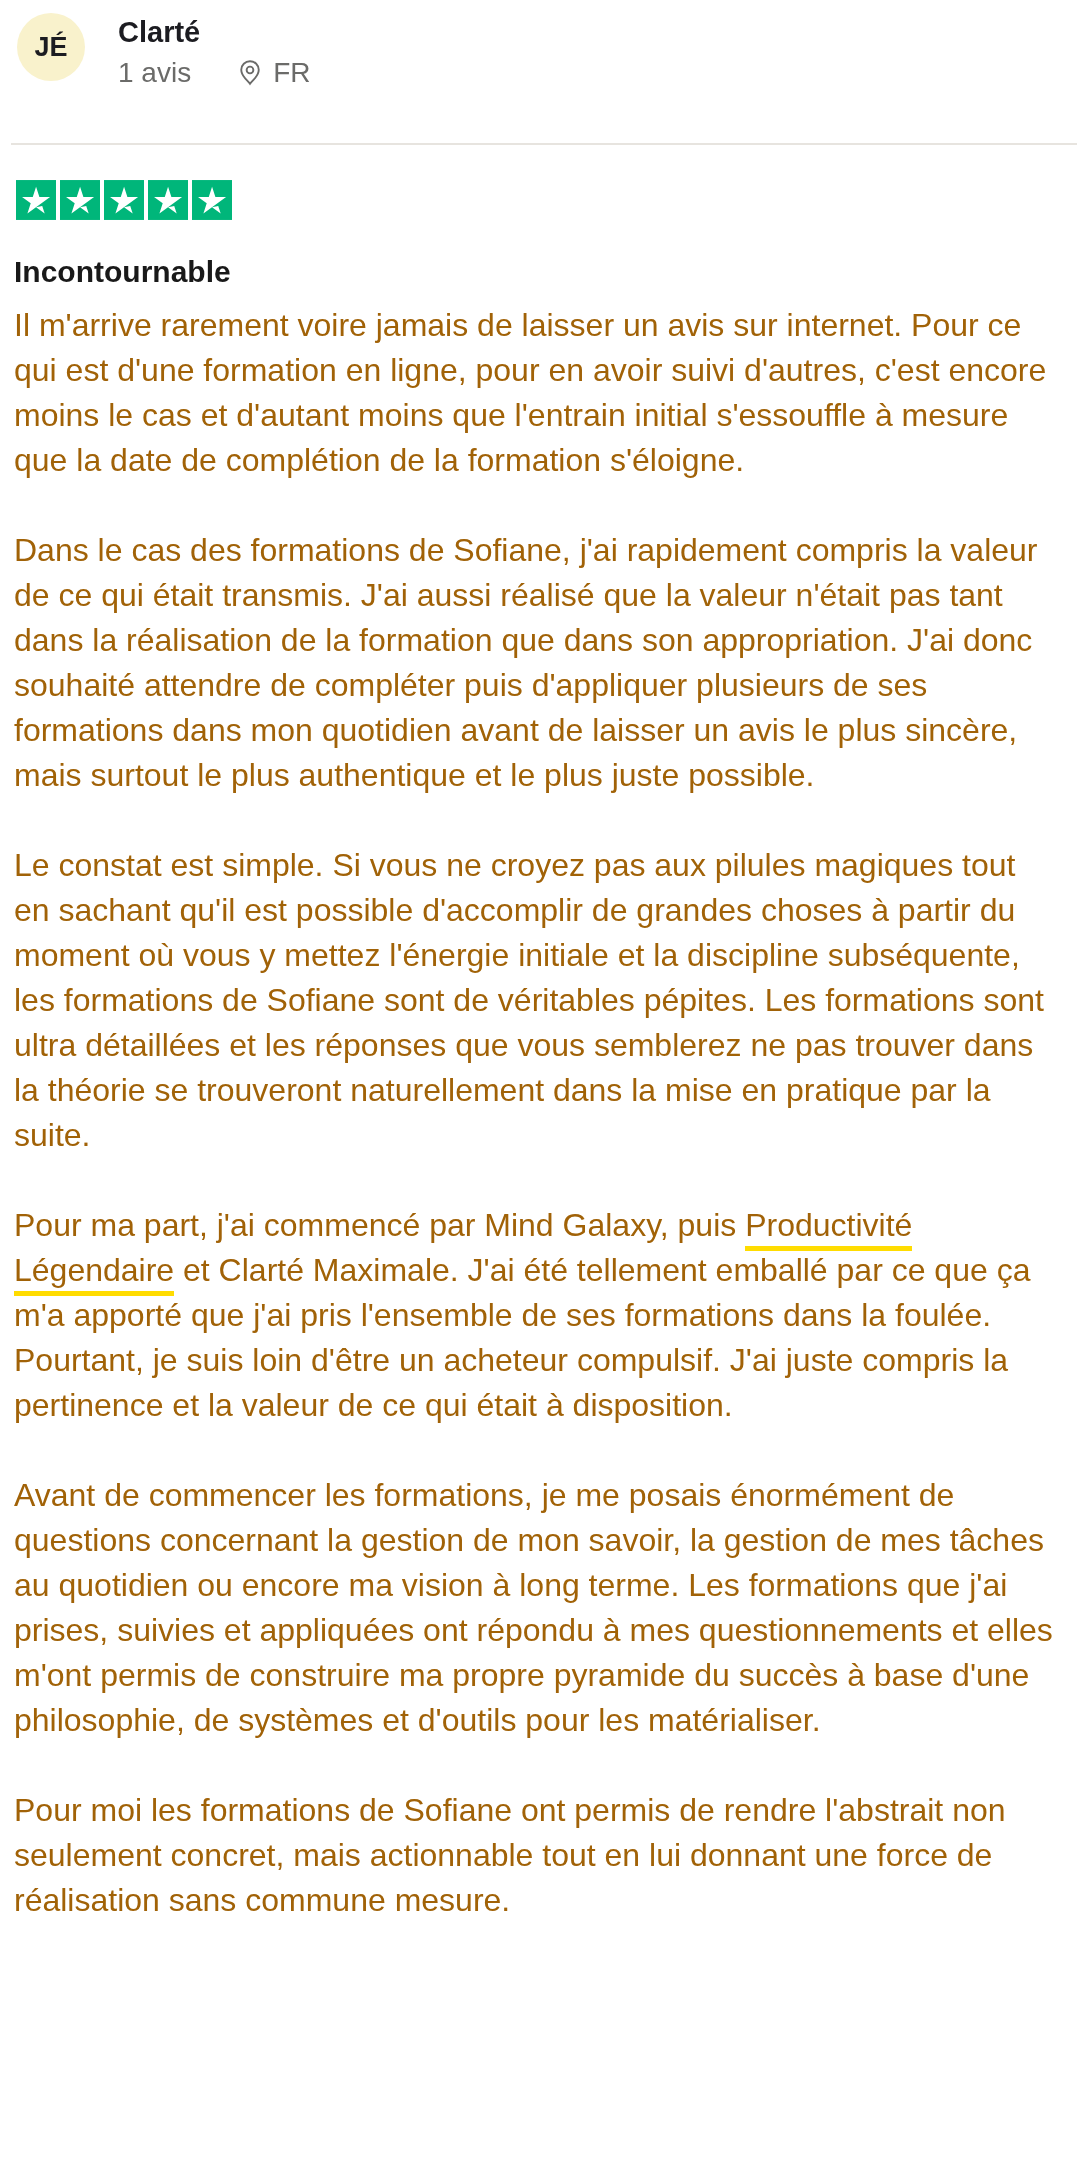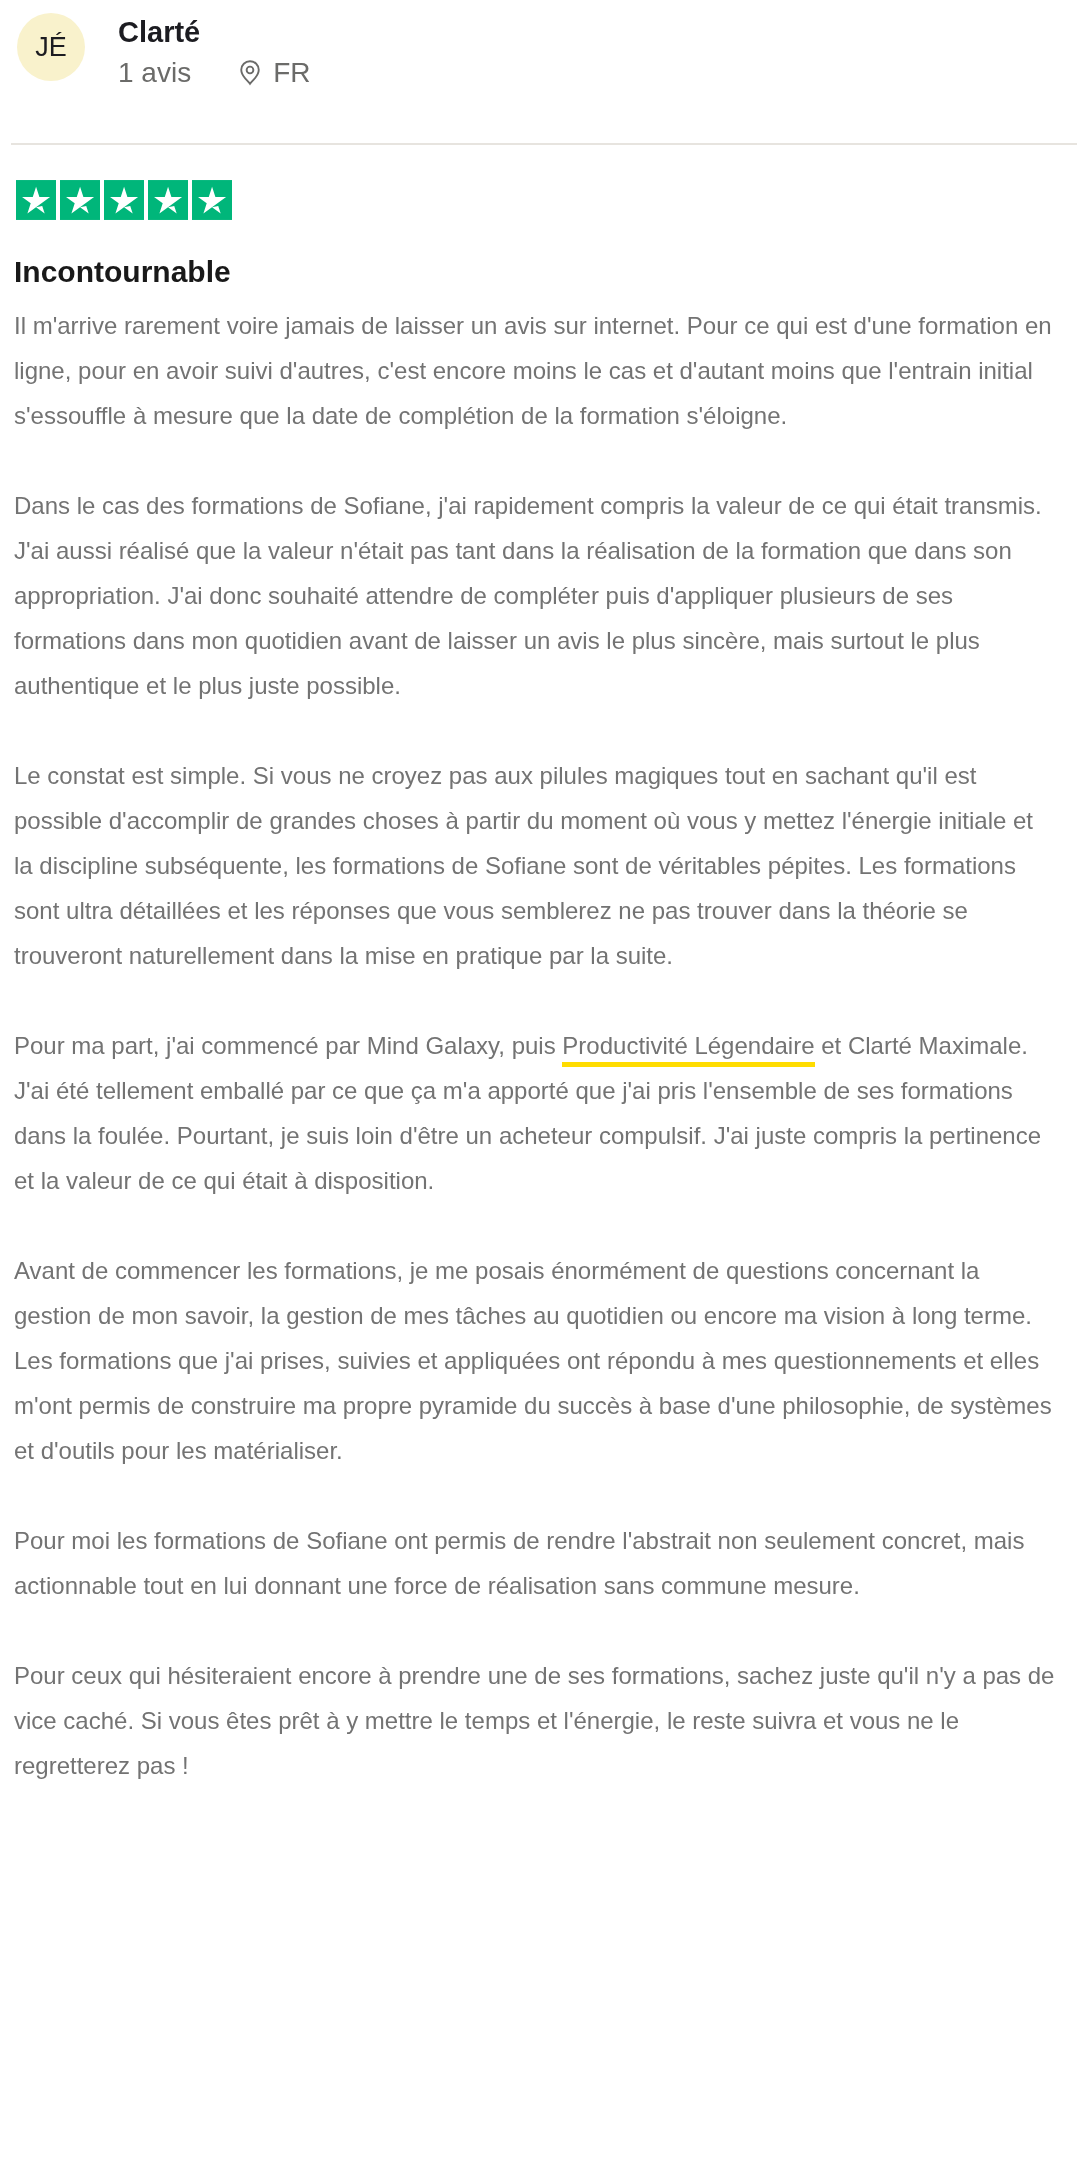--- a/index.html
+++ b/index.html
@@ -30,7 +30,7 @@
     display: flex;
     align-items: center;
     justify-content: center;
-    font-weight: 400;
+    font-weight: 700;
     font-size: 27px;
     color: #1c1c21;
     flex: 0 0 auto;

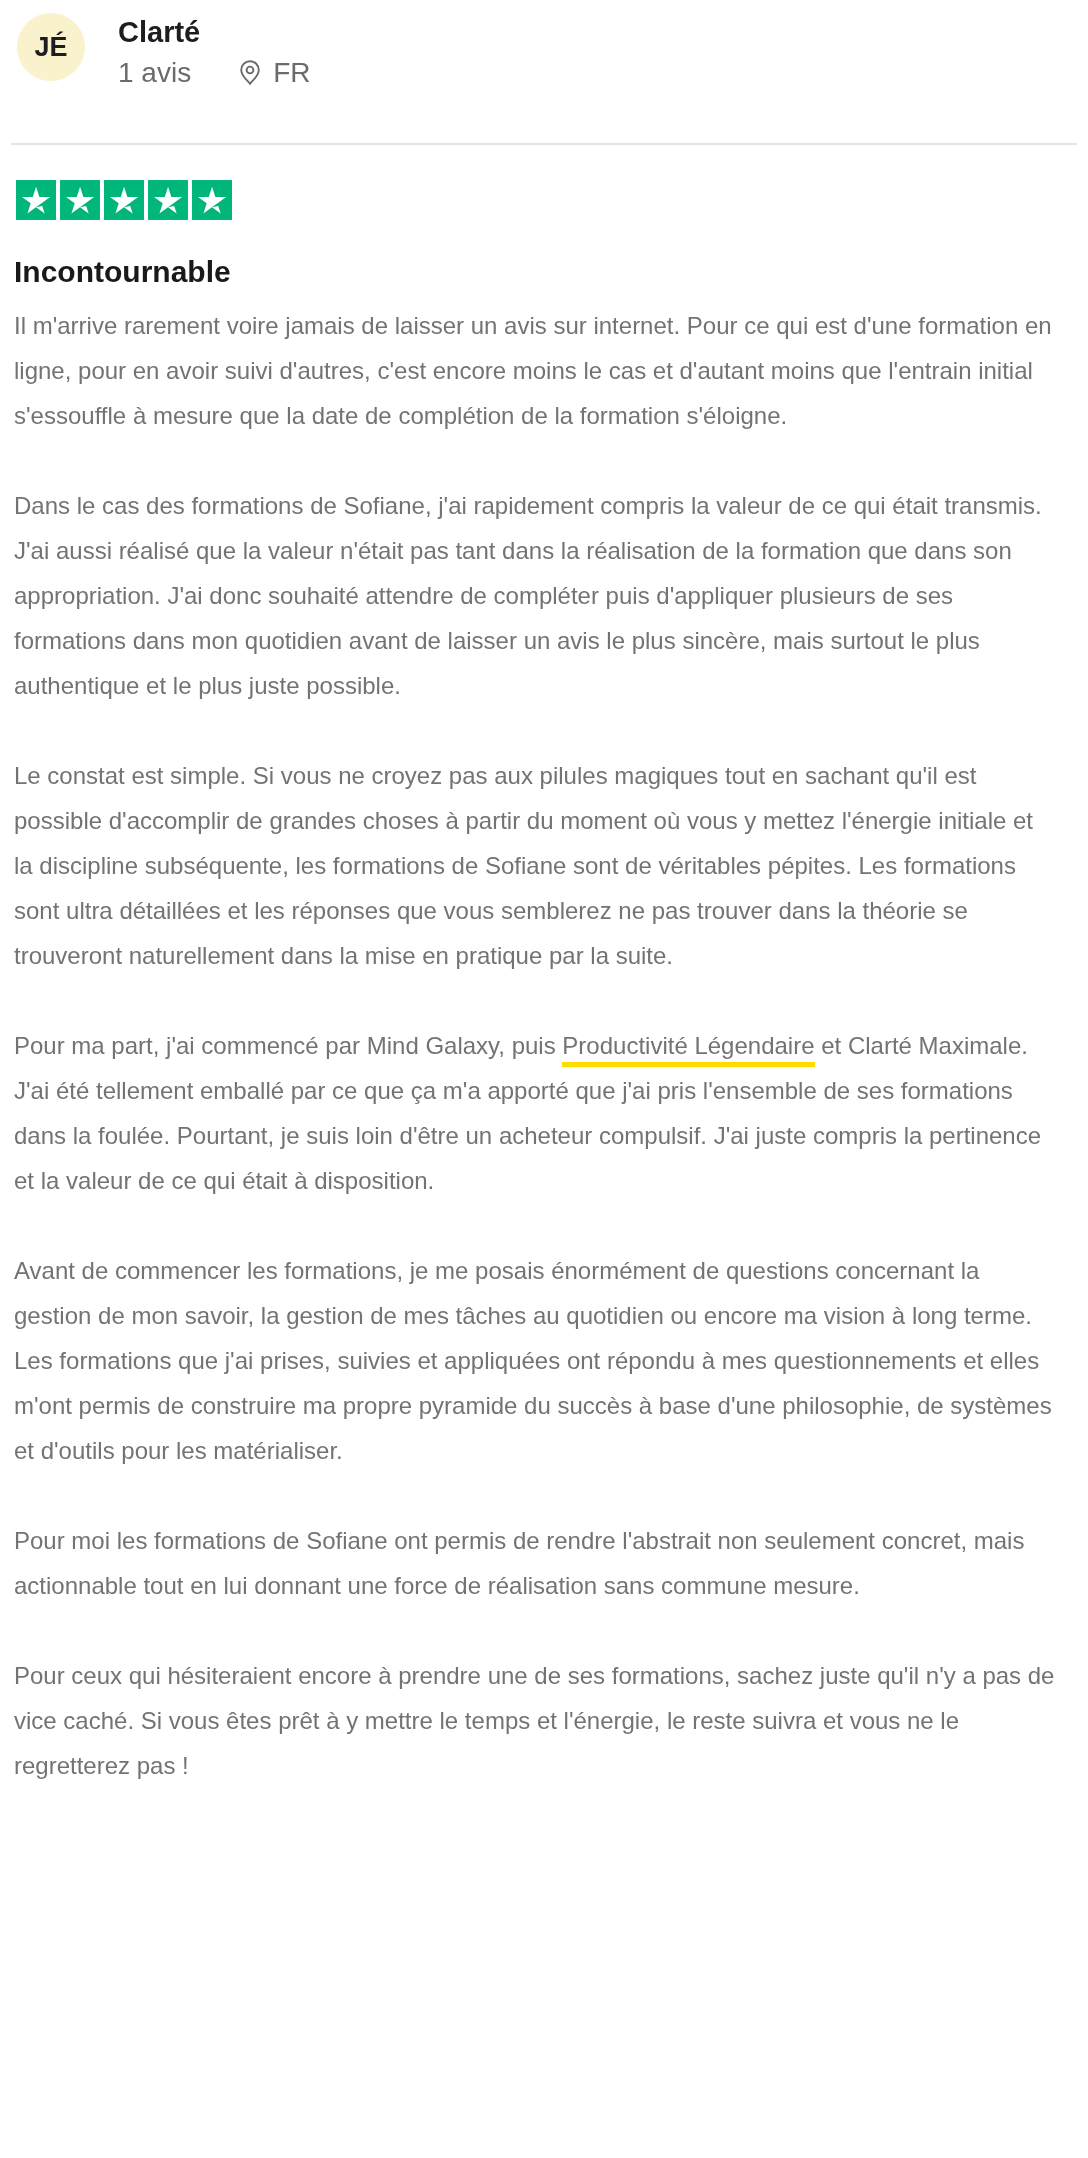--- a/index.html
+++ b/index.html
@@ -80,9 +80,9 @@
   }
   .review-body {
     margin: 12px 30px 0 14px;
-    font-size: 24px;
+    font-size: 32px;
     line-height: 45px;
-    color: #737373;
+    color: #a16207;
   }
   .review-body p { margin: 0 0 45px 0; }
   .review-body p:last-child { margin-bottom: 0; }

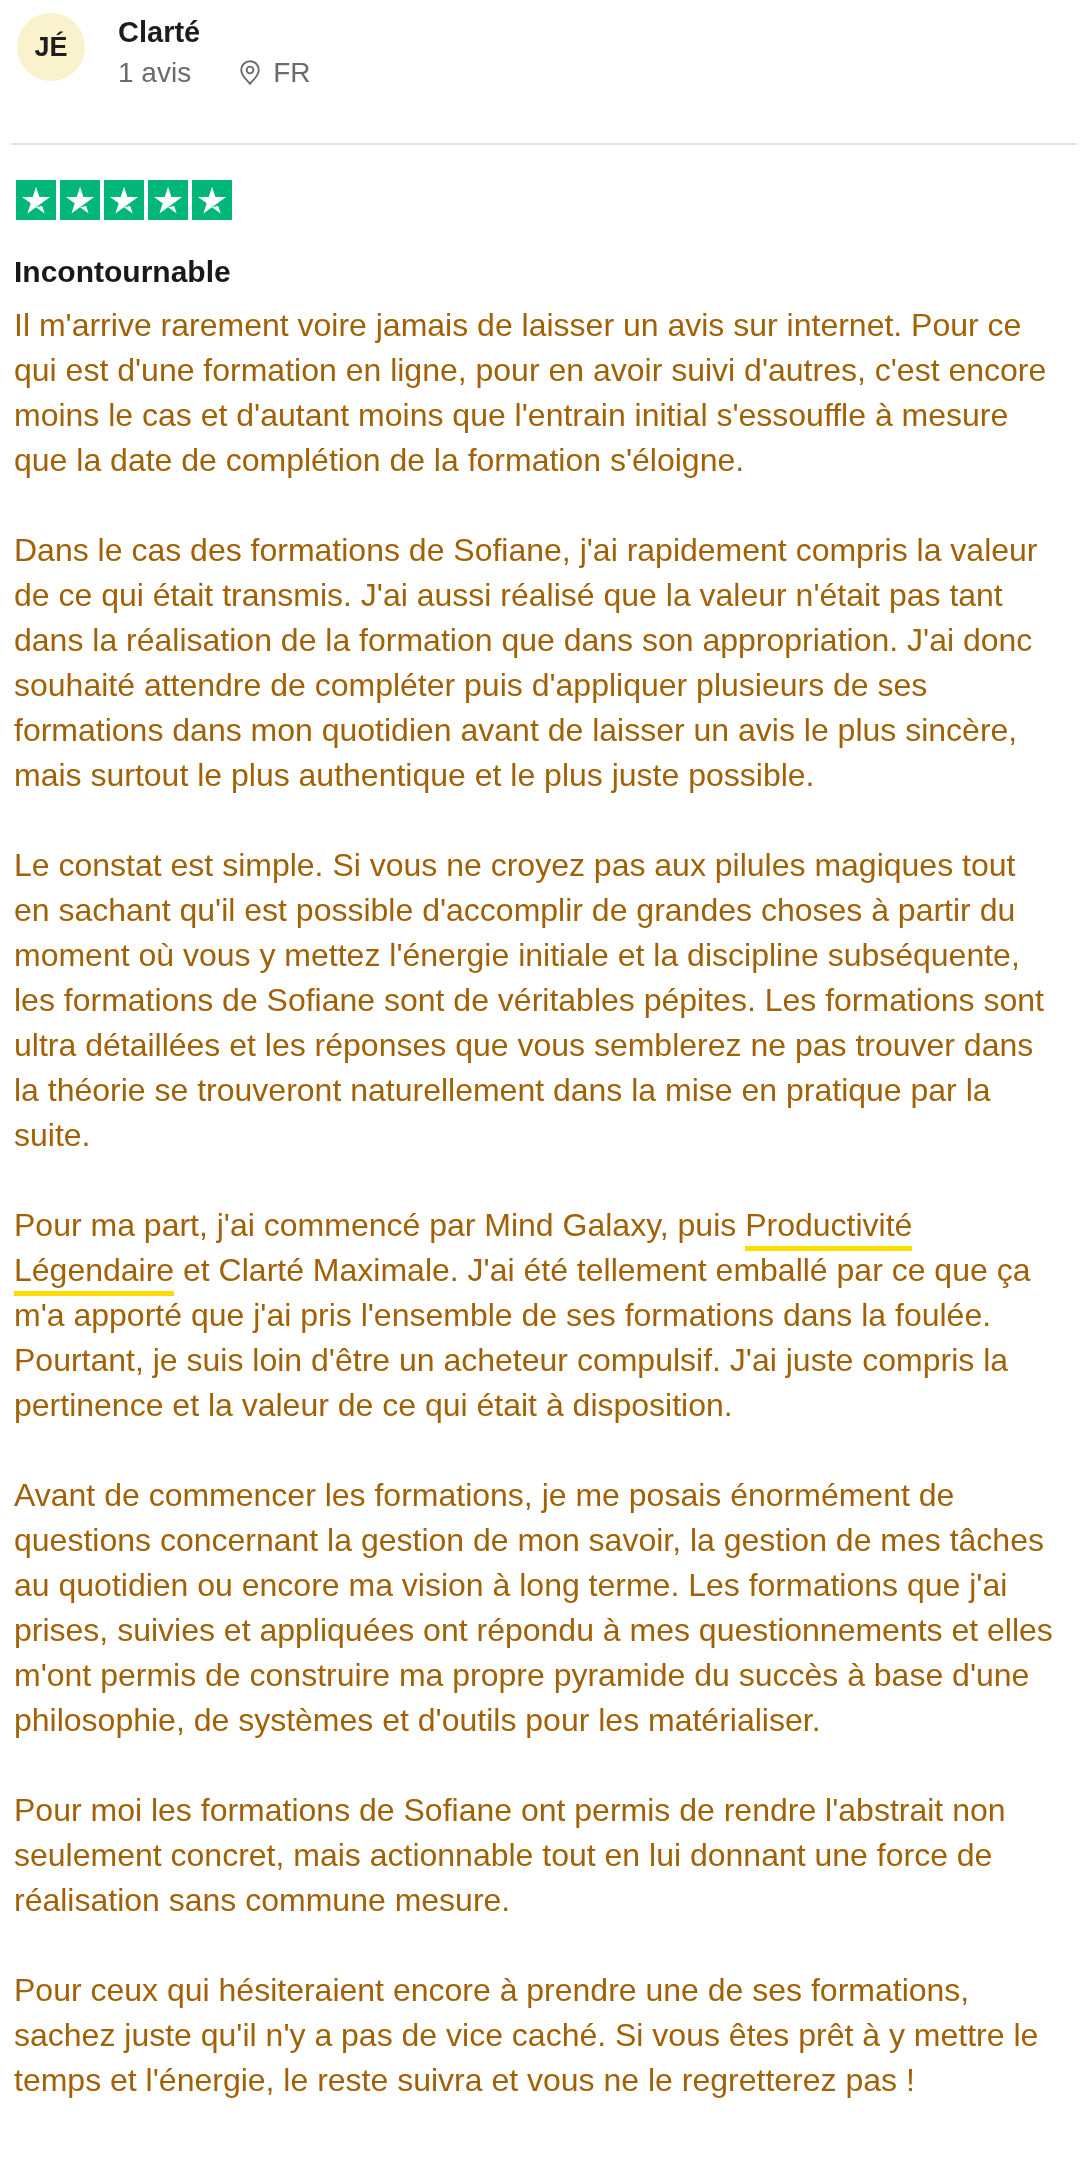--- a/index.html
+++ b/index.html
@@ -163,7 +163,6 @@
       <p><span>Pour ma part, j'ai commencé par Mind Galaxy, puis </span><span class="hl-underline">Productivité Légendaire</span><span> et Clarté Maximale. J'ai été tellement emballé par ce que ça m'a apporté que j'ai pris l'ensemble de ses formations dans la foulée. Pourtant, je suis loin d'être un acheteur compulsif. J'ai juste compris la pertinence et la valeur de ce qui était à disposition.</span></p>
       <p><span>Avant de commencer les formations, je me posais énormément de questions concernant la gestion de mon savoir, la gestion de mes tâches au quotidien ou encore ma vision à long terme. Les formations que j'ai prises, suivies et appliquées ont répondu à mes questionnements et elles m'ont permis de construire ma propre pyramide du succès à base d'une philosophie, de systèmes et d'outils pour les matérialiser.</span></p>
       <p><span>Pour moi les formations de Sofiane ont permis de rendre l'abstrait non seulement concret, mais actionnable tout en lui donnant une force de réalisation sans commune mesure.</span></p>
-      <p><span>Pour ceux qui hésiteraient encore à prendre une de ses formations, sachez juste qu'il n'y a pas de vice caché. Si vous êtes prêt à y mettre le temps et l'énergie, le reste suivra et vous ne le regretterez pas !</span></p>
     </div>
 
 </div>

